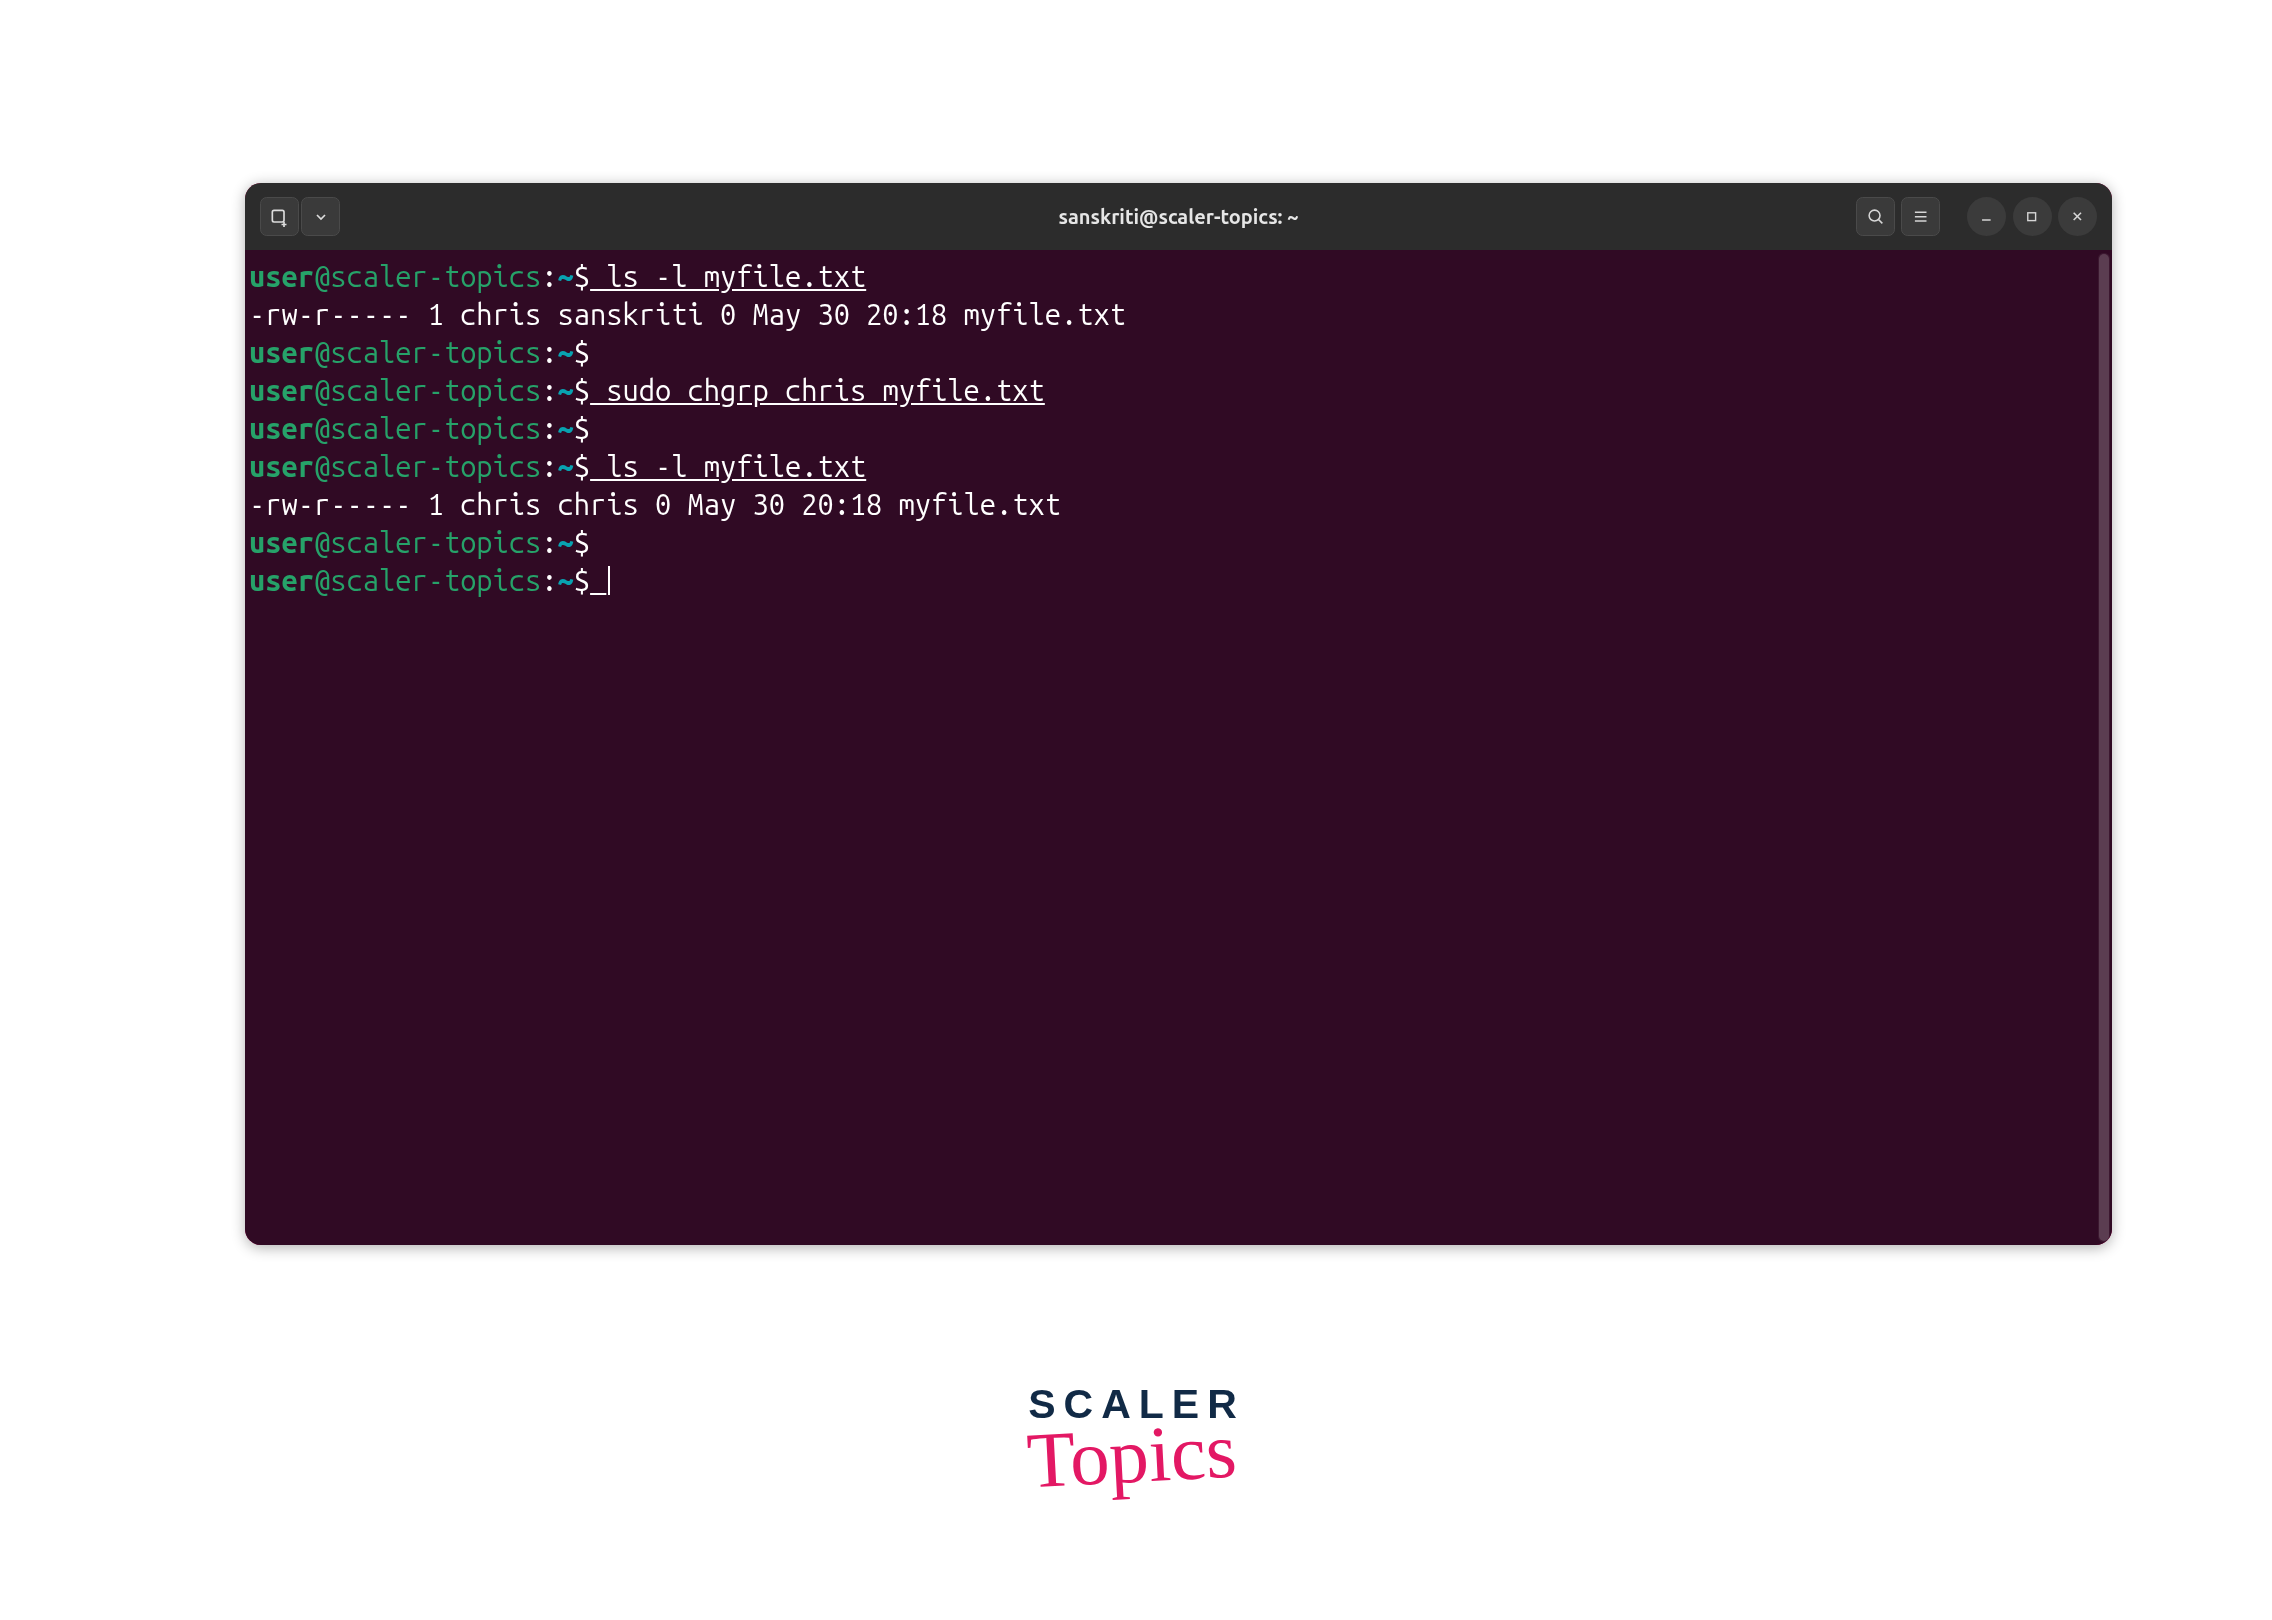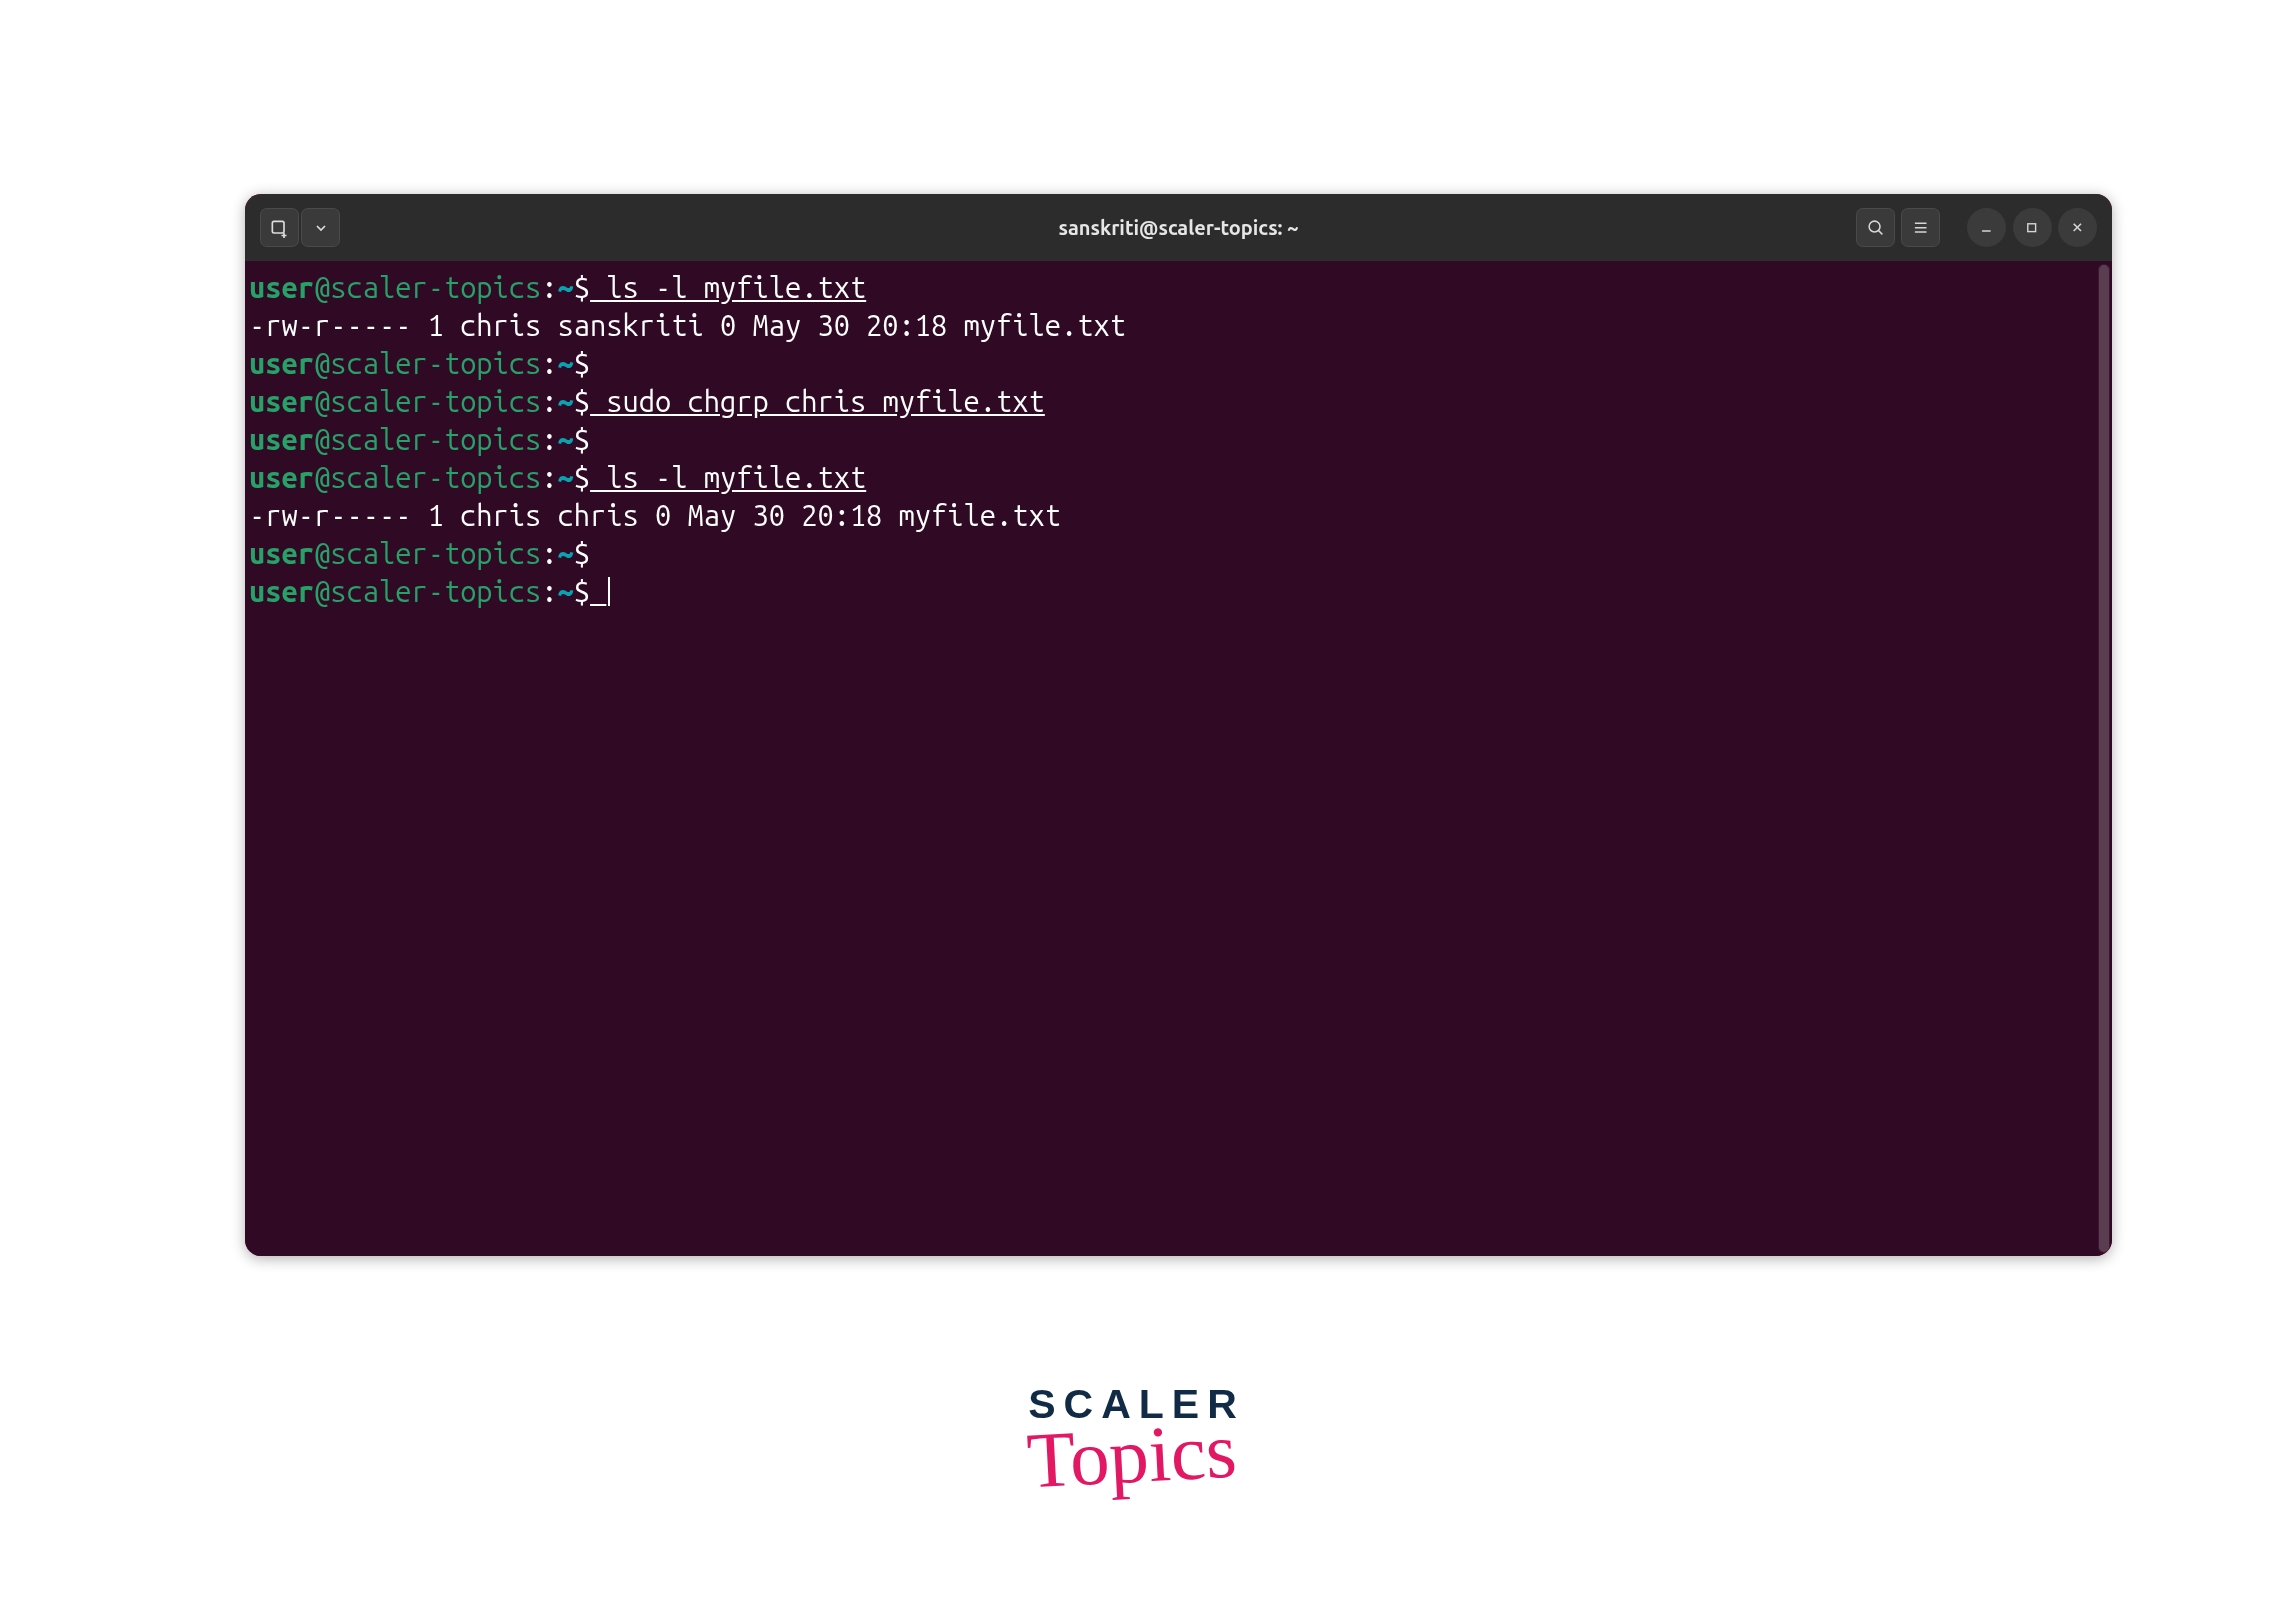--- a/index.html
+++ b/index.html
@@ -14,7 +14,7 @@
   .terminal-window {
     position: absolute;
     left: 245px;
-    top: 194px;
+    top: 183px;
     width: 1867px;
     height: 1062px;
     background: #be185d;

